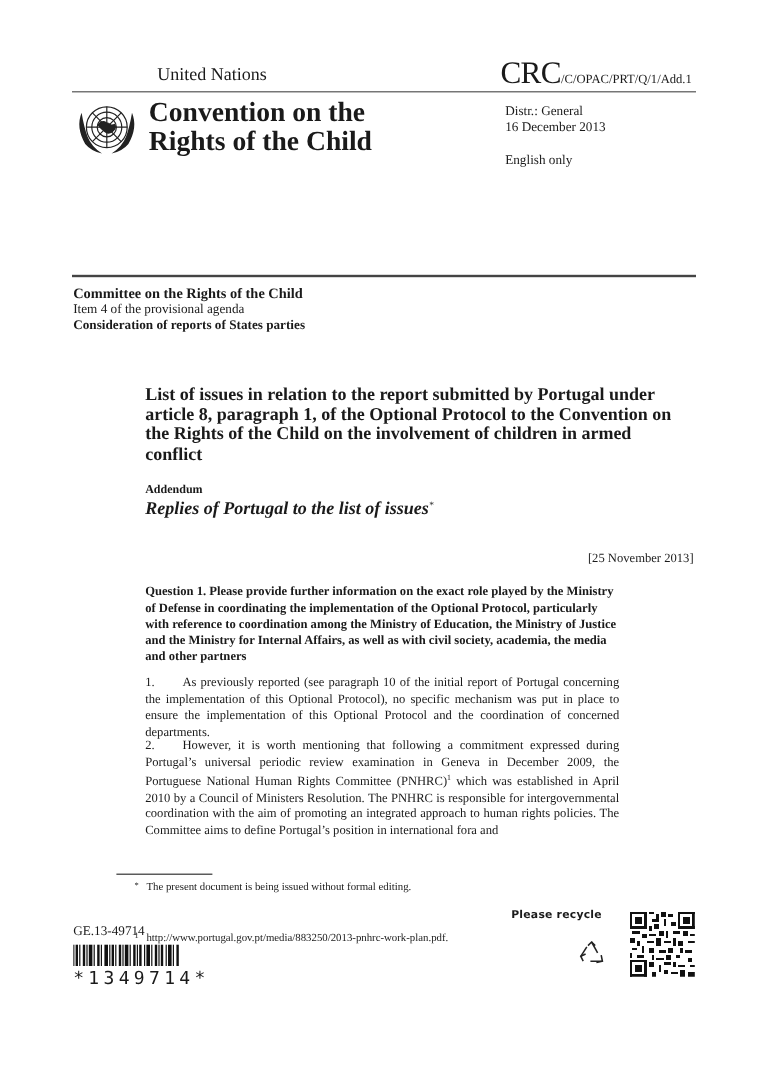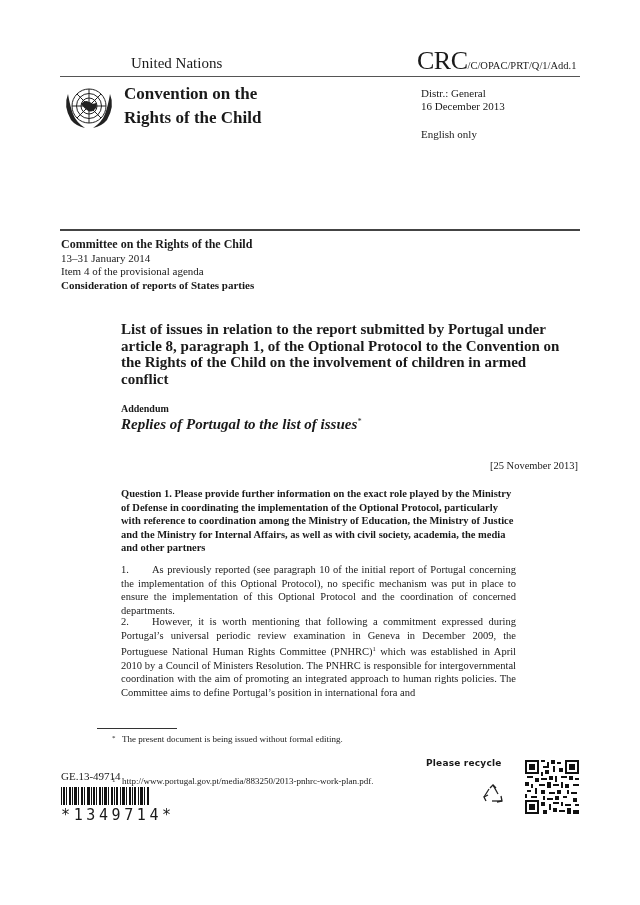--- a/index.html
+++ b/index.html
@@ -14,7 +14,7 @@
     .symbol .small { font-size: 10.5px; text-align: center; }
     .rule-top { left: 60px; top: 76px; width: 520px; height: 1px; background: #555; }
     .logo { left: 62px; top: 82px; width: 54px; height: 50px; }
-    .conv-title { left: 124px; top: 82px; font-size: 17px; font-weight: bold; line-height: 24px; }
+    .conv-title { left: 124px; top: 82px; font-size: 23px; font-weight: bold; line-height: 24px; }
     .distr { left: 421px; top: 87px; font-size: 11px; line-height: 13px; }
     .english { left: 421px; top: 128px; font-size: 11px; }
     .rule-mid { left: 60px; top: 229px; width: 520px; height: 2px; background: #444; }

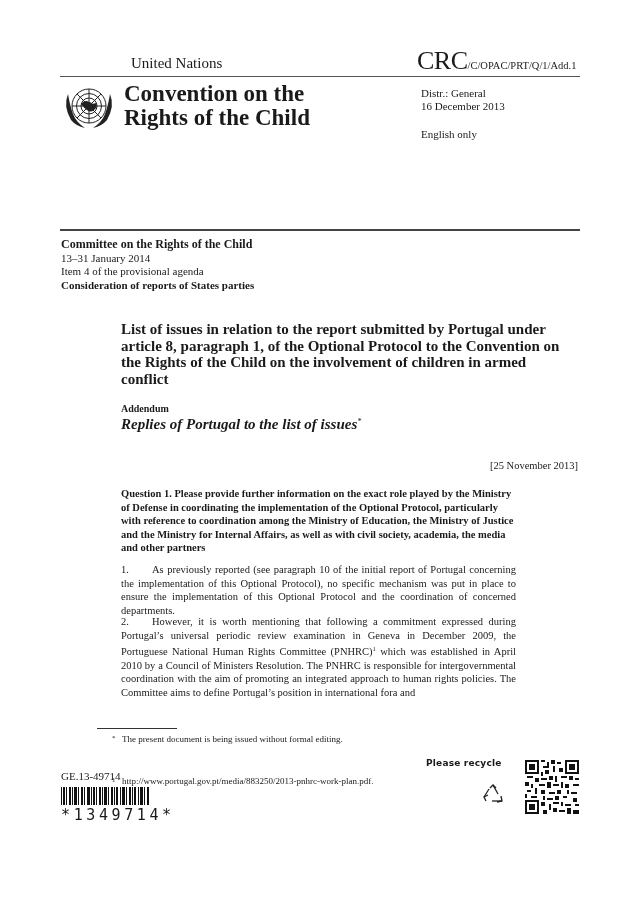--- a/index.html
+++ b/index.html
@@ -87,7 +87,6 @@
 
 <div class="abs committee">
   <div class="c1">Committee on the Rights of the Child</div>
-  <div>13–31 January 2014</div>
   <div>Item 4 of the provisional agenda</div>
   <div class="b">Consideration of reports of States parties</div>
 </div>

